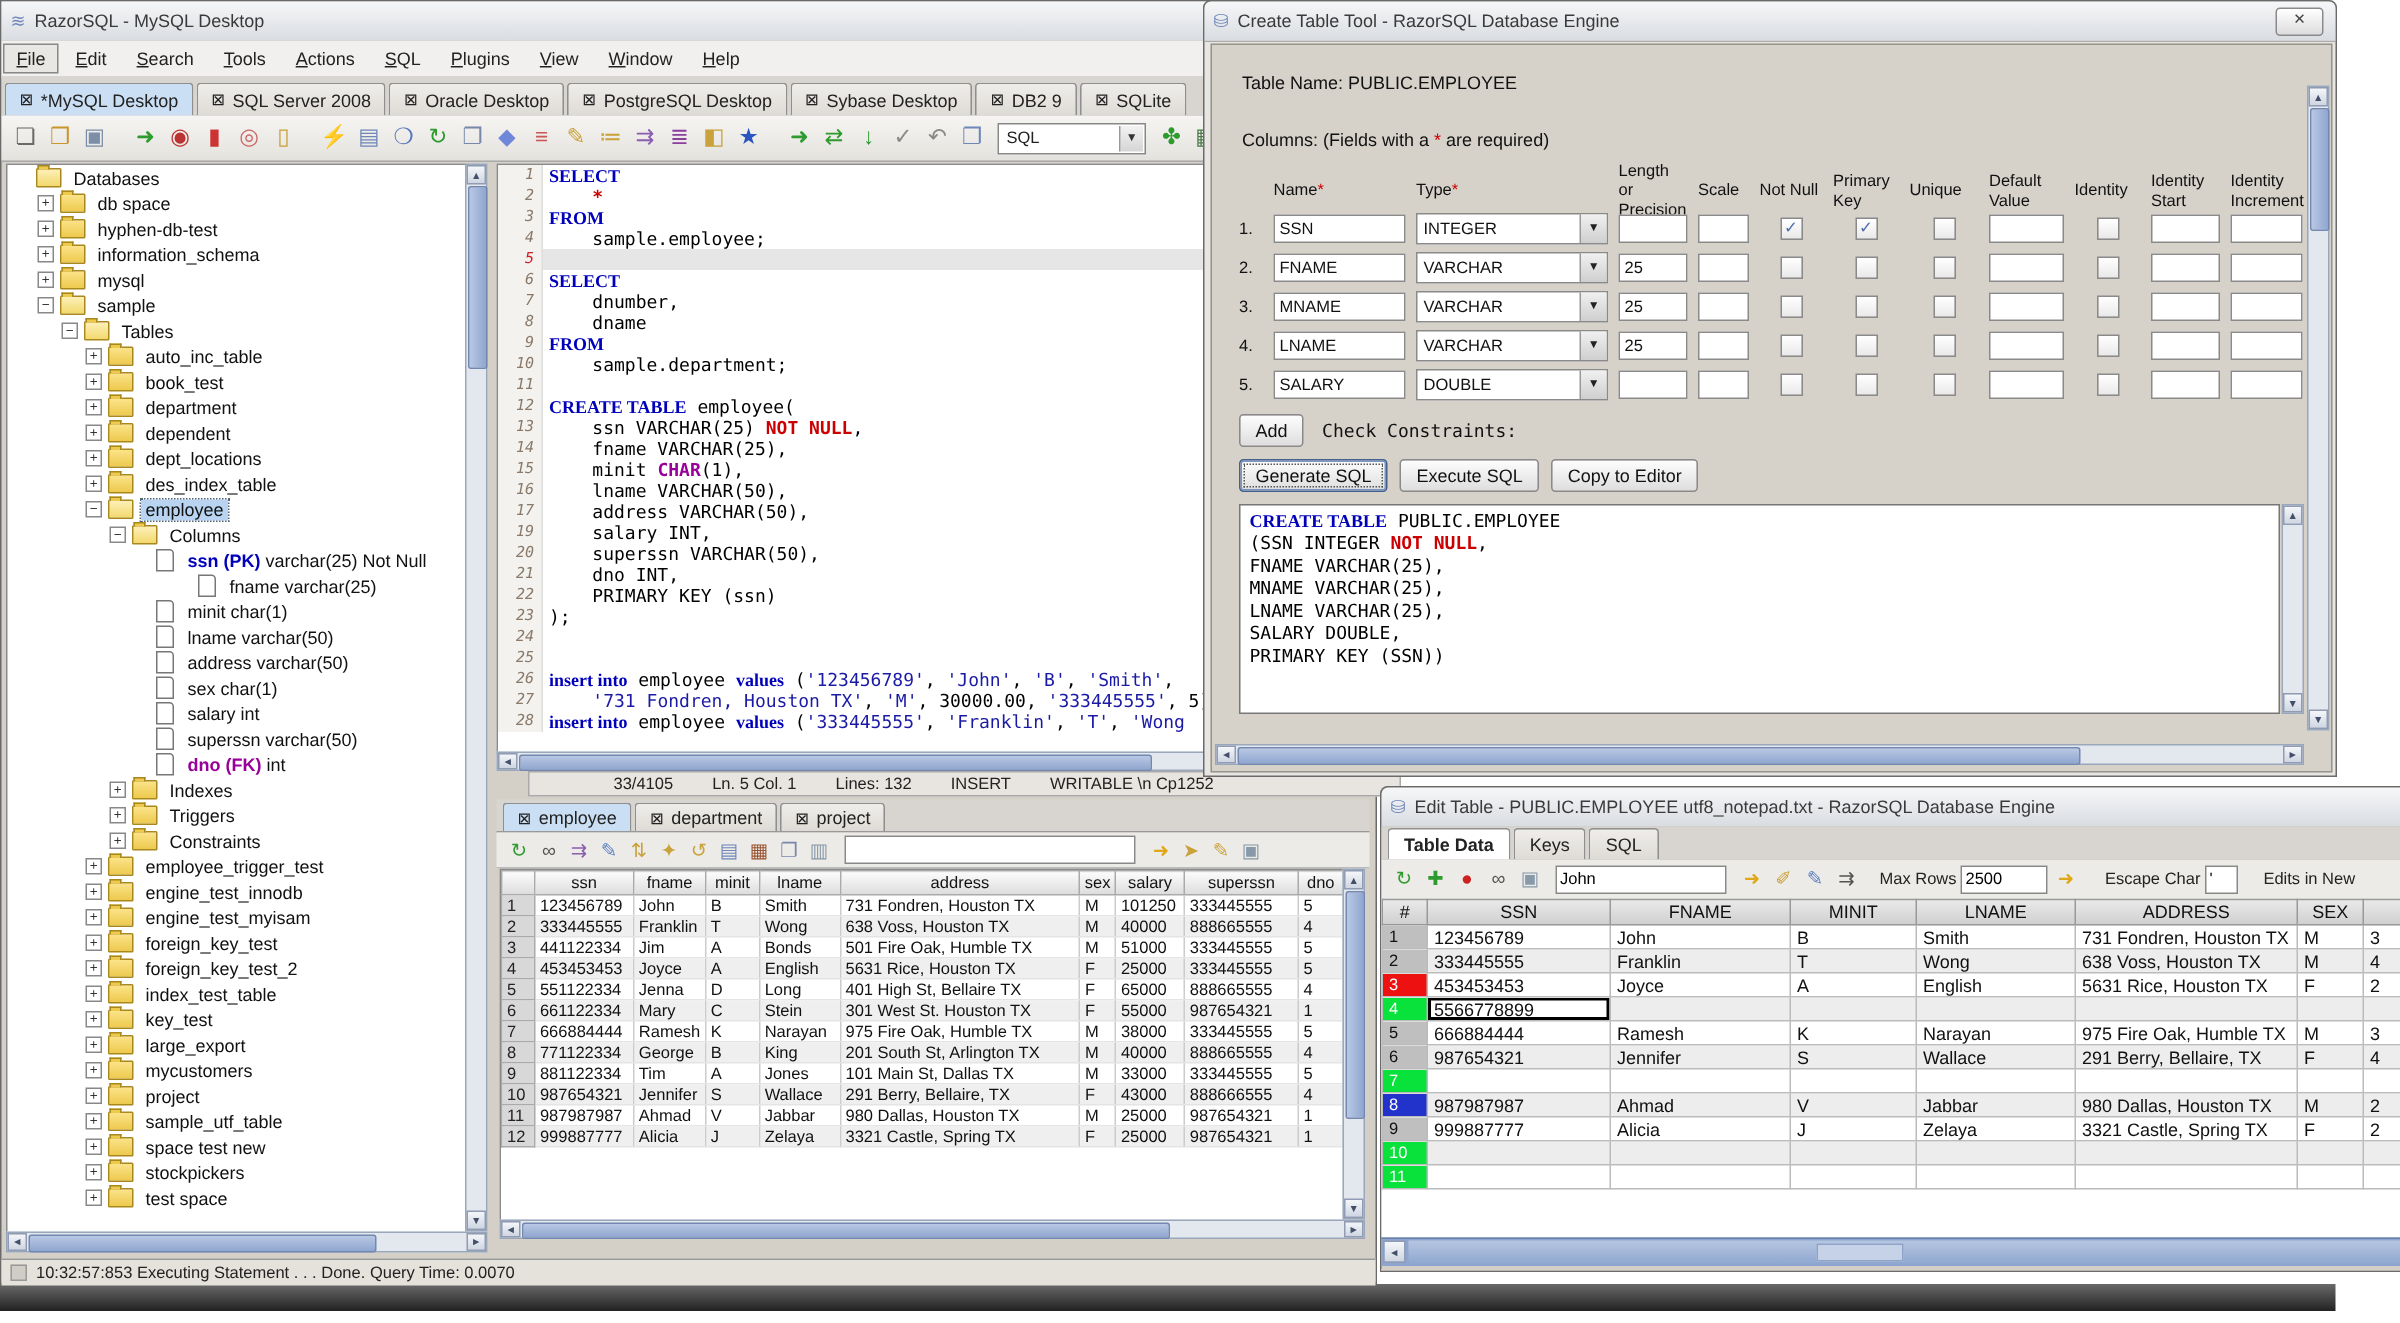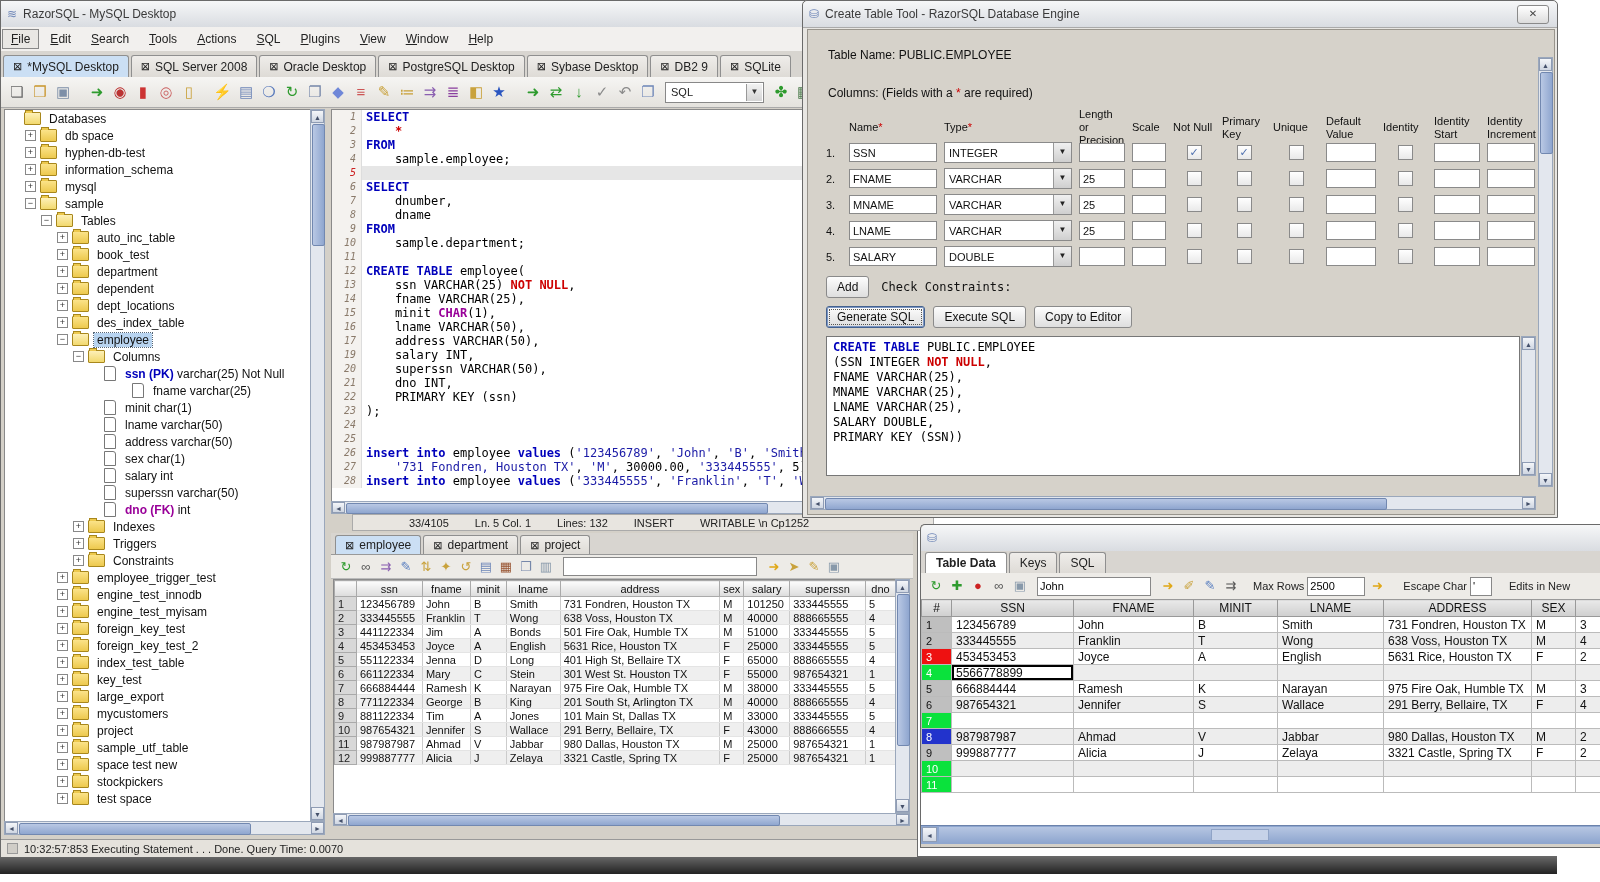--- a/index.html
+++ b/index.html
@@ -60,7 +60,7 @@
   .ed-num.cur{color:#cc2222;}
   .ed-code{flex:1;padding-left:4px;}
   .ed-code.cur{background:#e6e6e6;}
-  .sk{color:#0000bb;font-weight:bold;}
+  .sk{color:#0000bb;font-weight:bold;font-family:Liberation Serif, serif;}
   .sr{color:#cc0000;font-weight:bold;}
   .sp{color:#990099;font-weight:bold;}
   .ss{color:#1a1aa6;}

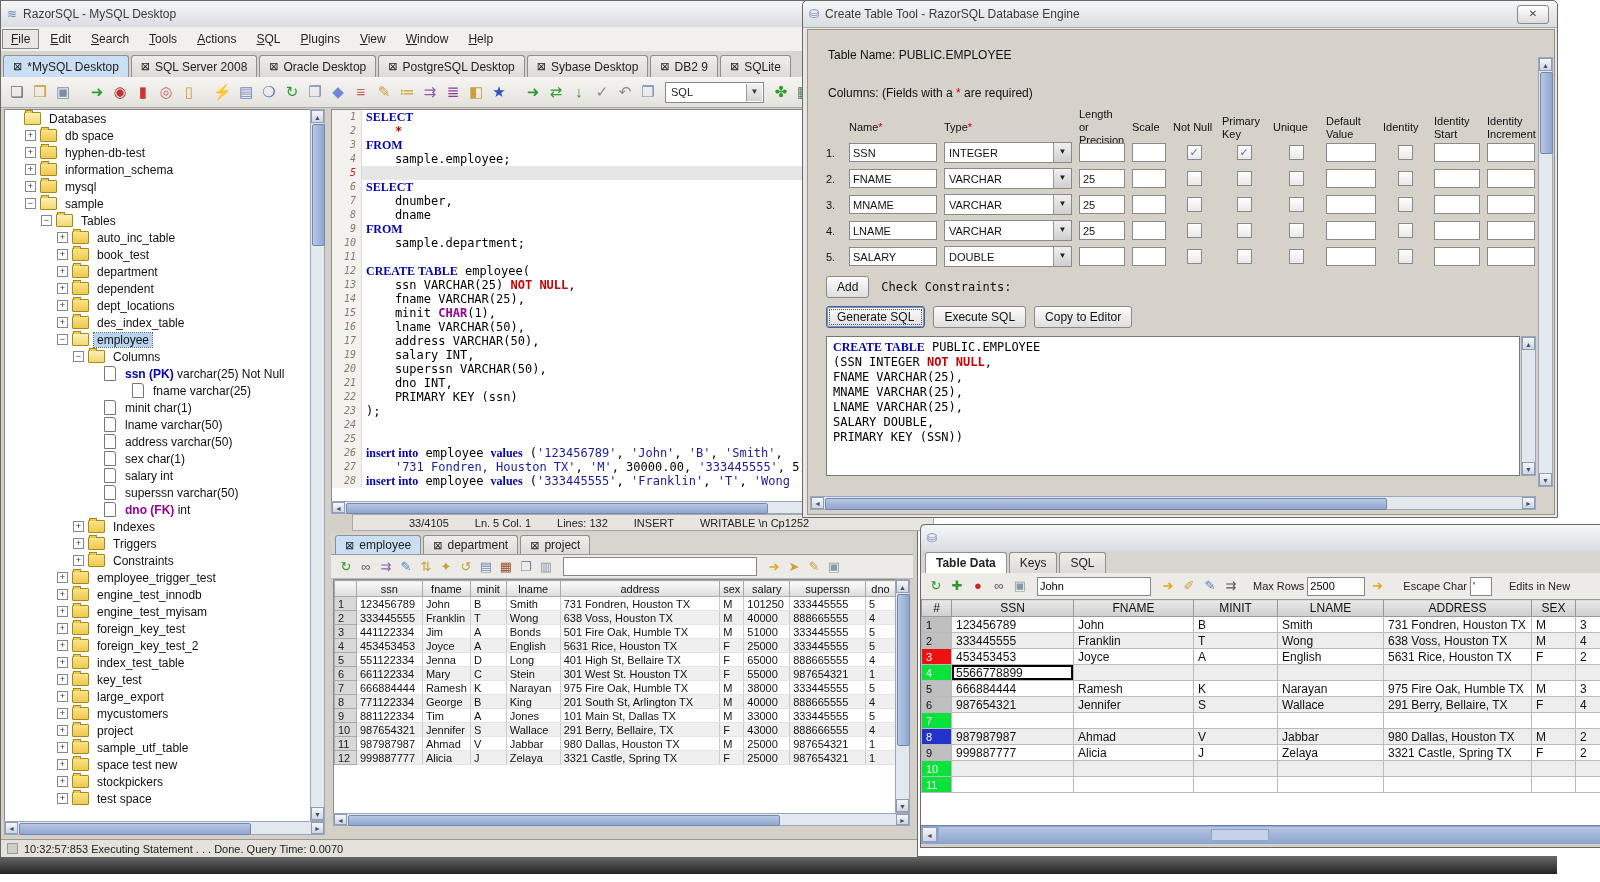--- a/index.html
+++ b/index.html
@@ -861,6 +861,7 @@
   <div class="win" id="edit-win">
     <div class="titlebar">
       <span class="ticon">⛁</span>
+      <span>Edit Table - PUBLIC.EMPLOYEE utf8_notepad.txt - RazorSQL Database Engine</span>
     </div>
     <div id="edit-tabs">
         <span class="etab active">Table Data</span>

